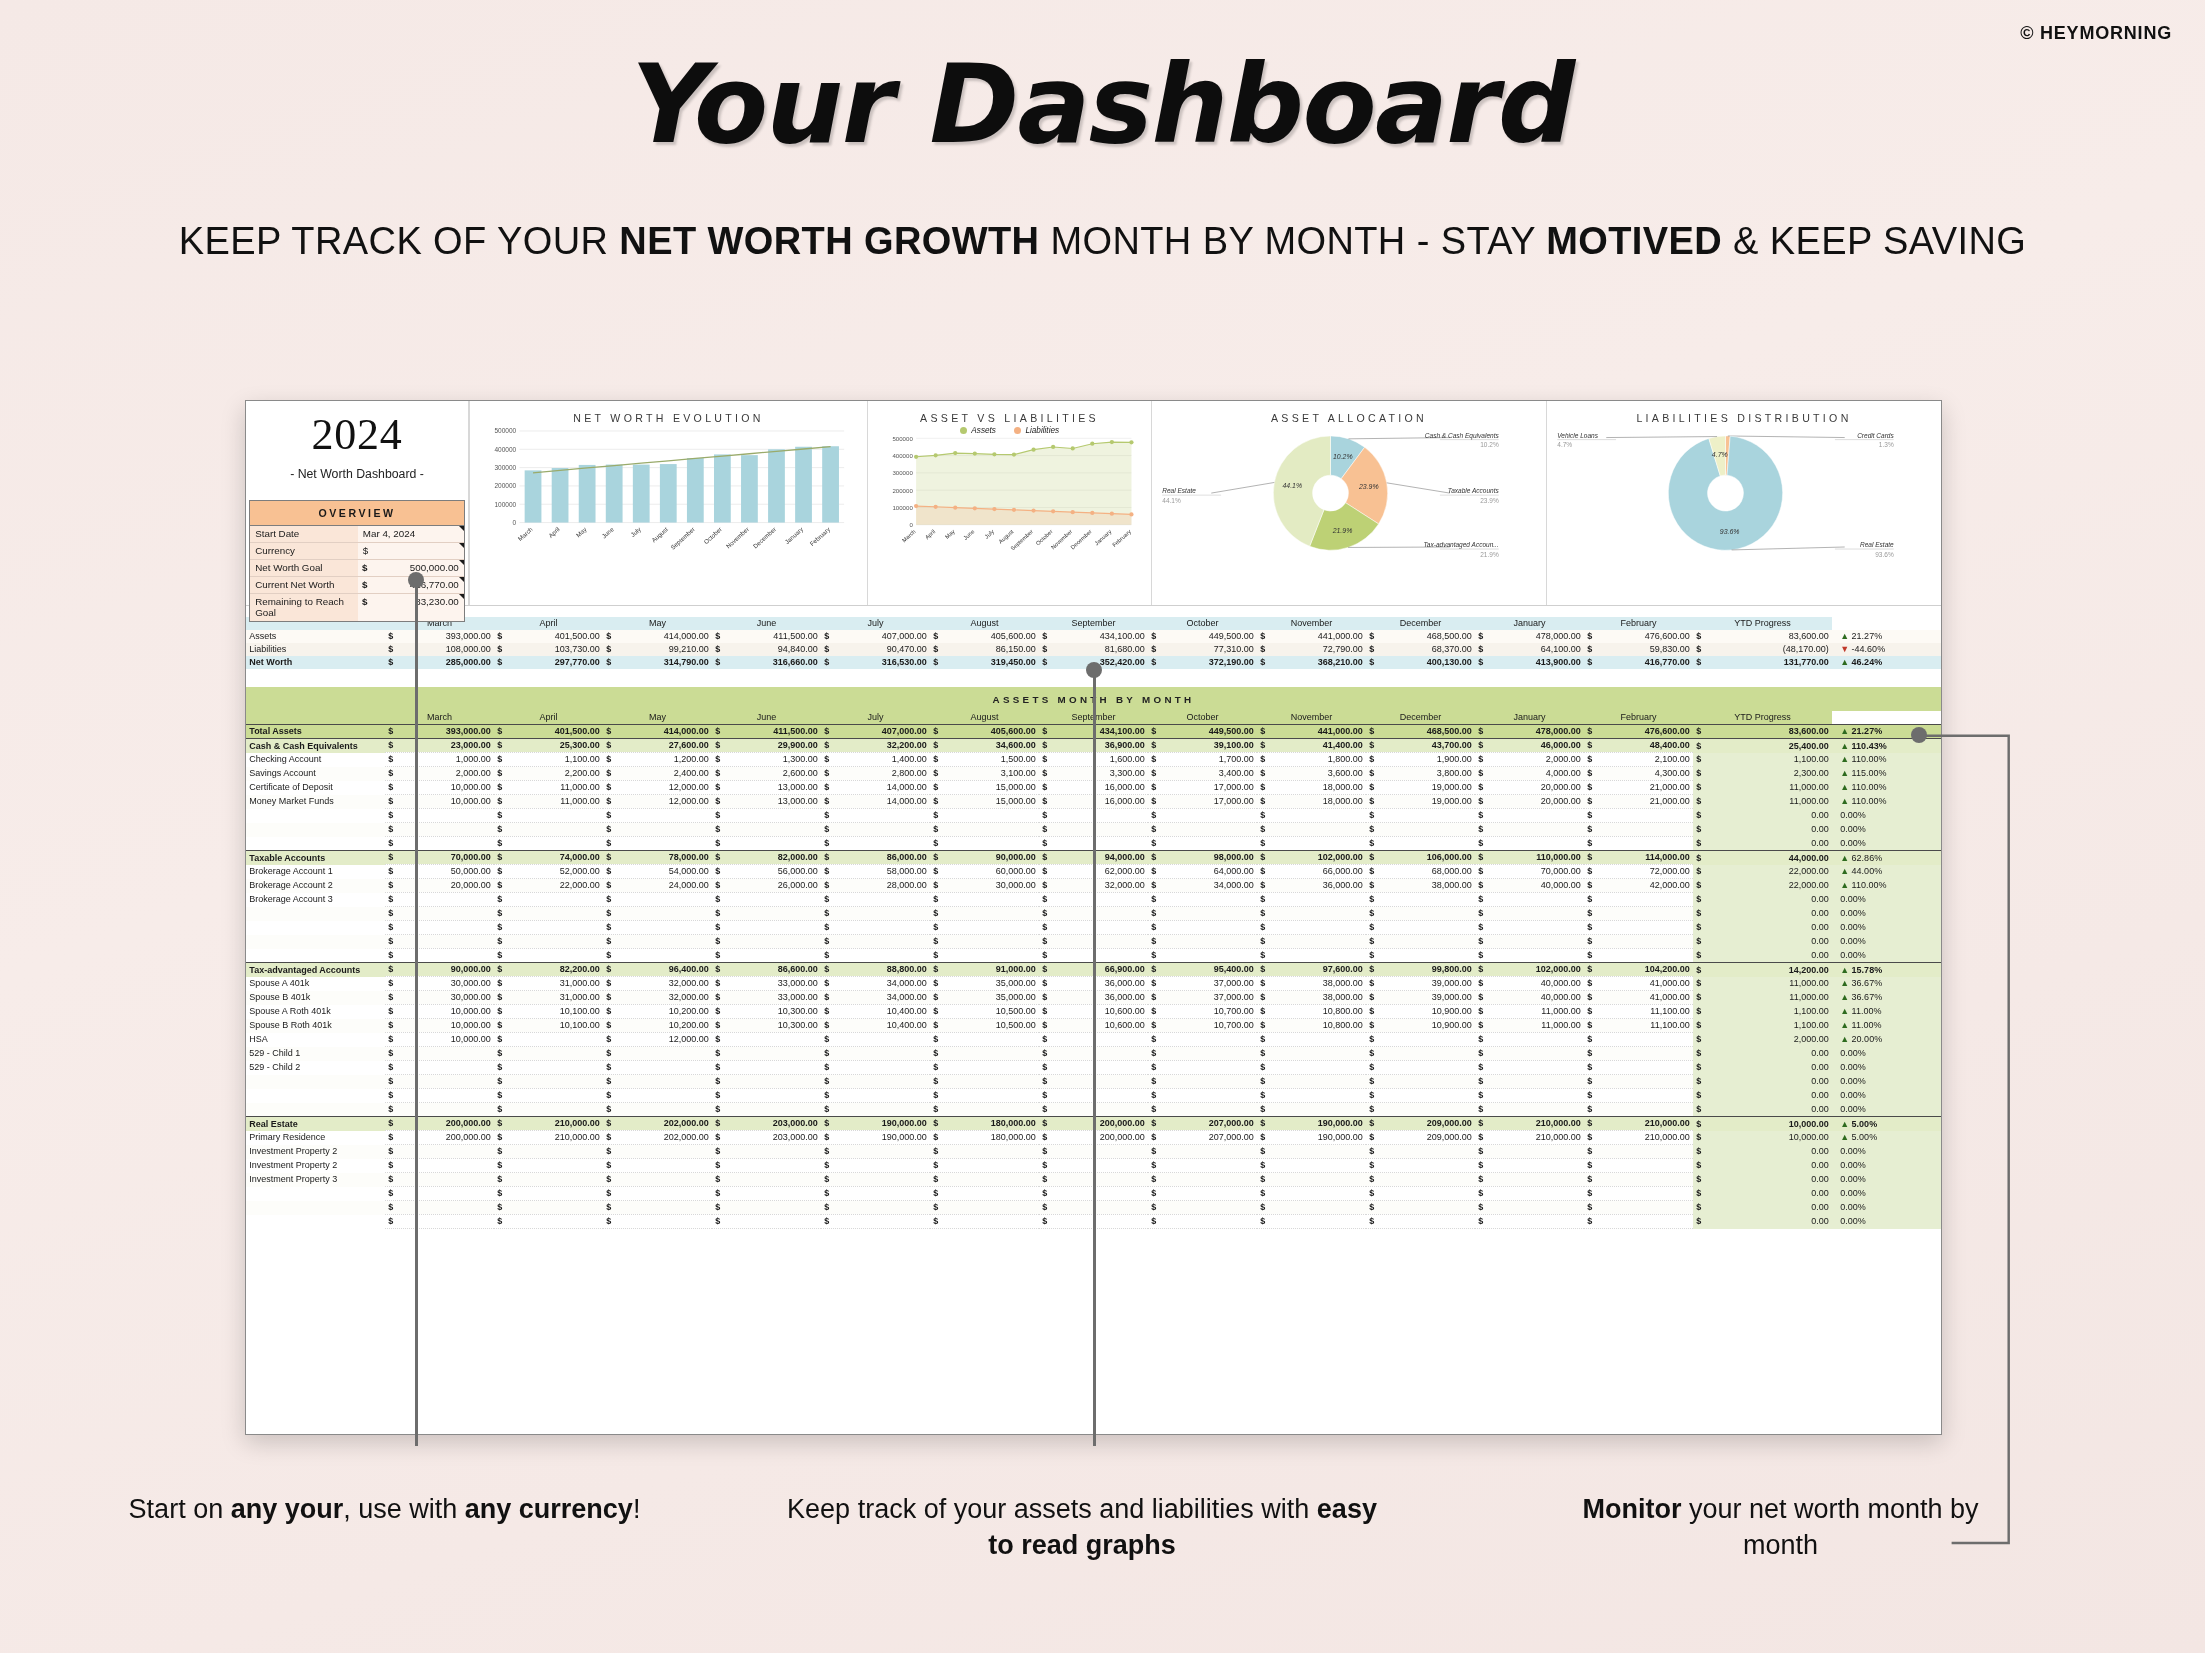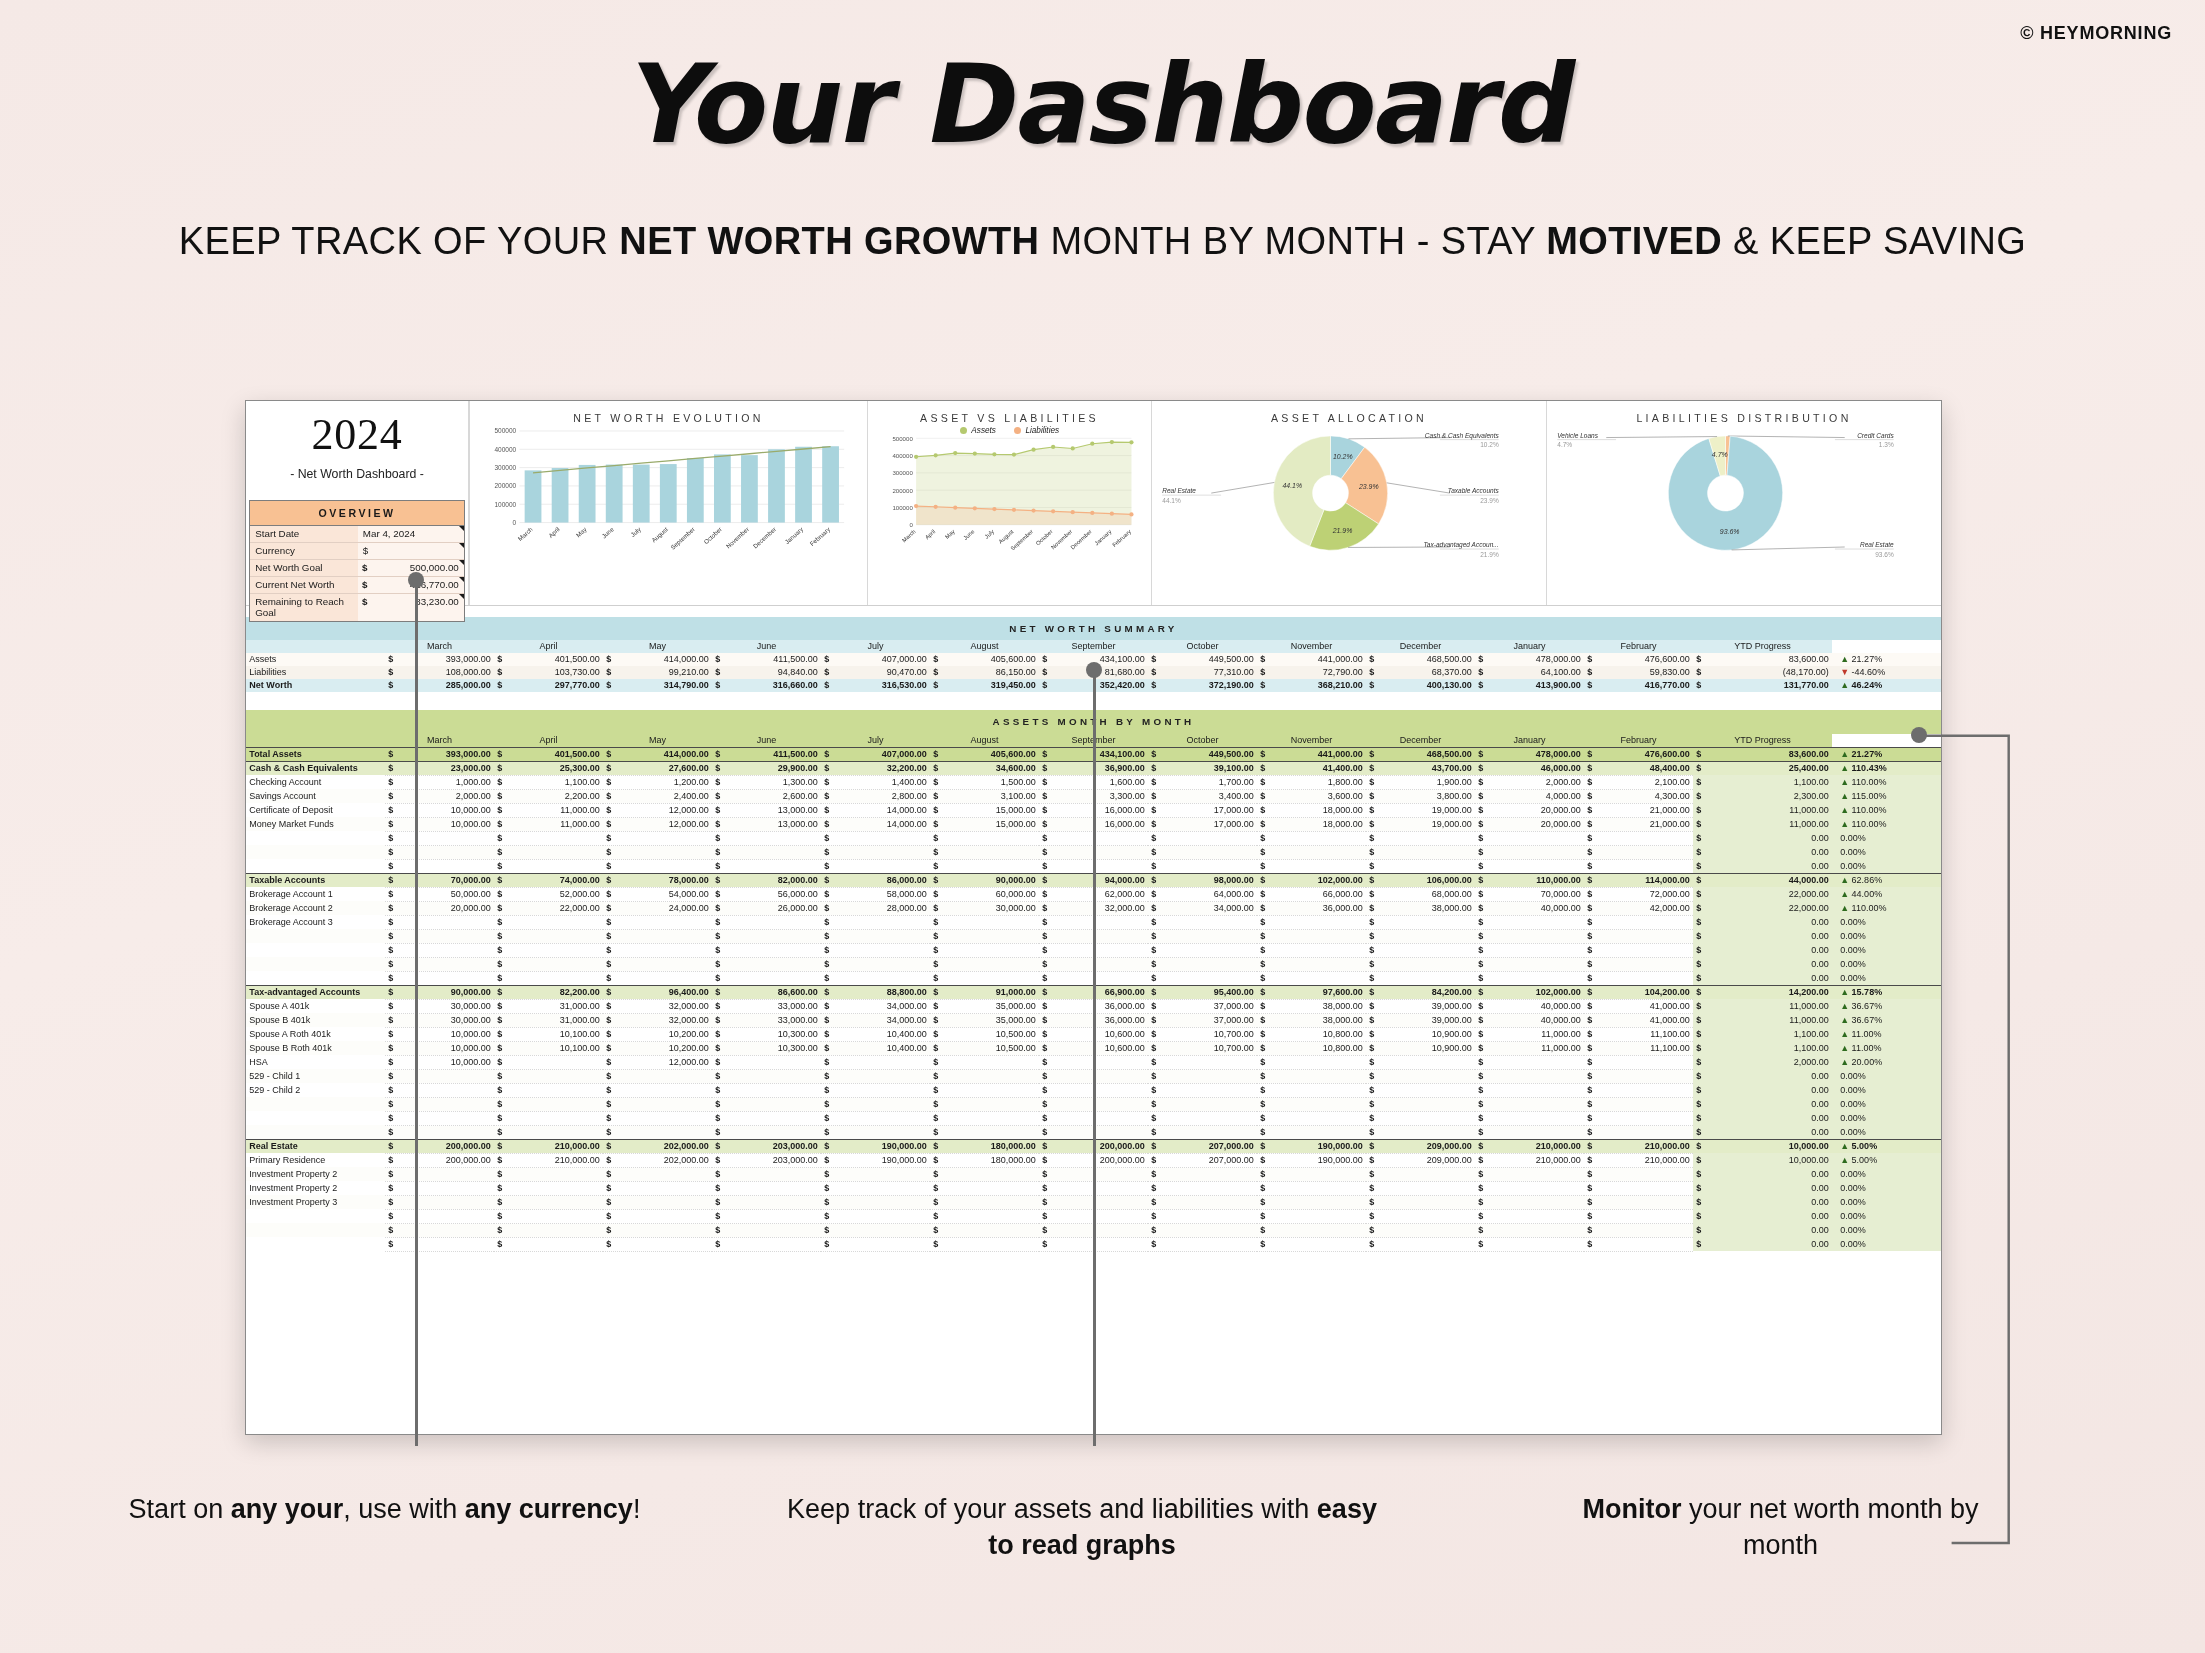--- a/index.html
+++ b/index.html
@@ -298,7 +298,6 @@
   <div style="height:11.4px;background:#fff;"></div>
 
   <div>
-    <div class="sum-band band" style="padding:5.7px 0;">NET WORTH SUMMARY</div>
     <table class="grid">
       <colgroup>
         <col style="width:139px">

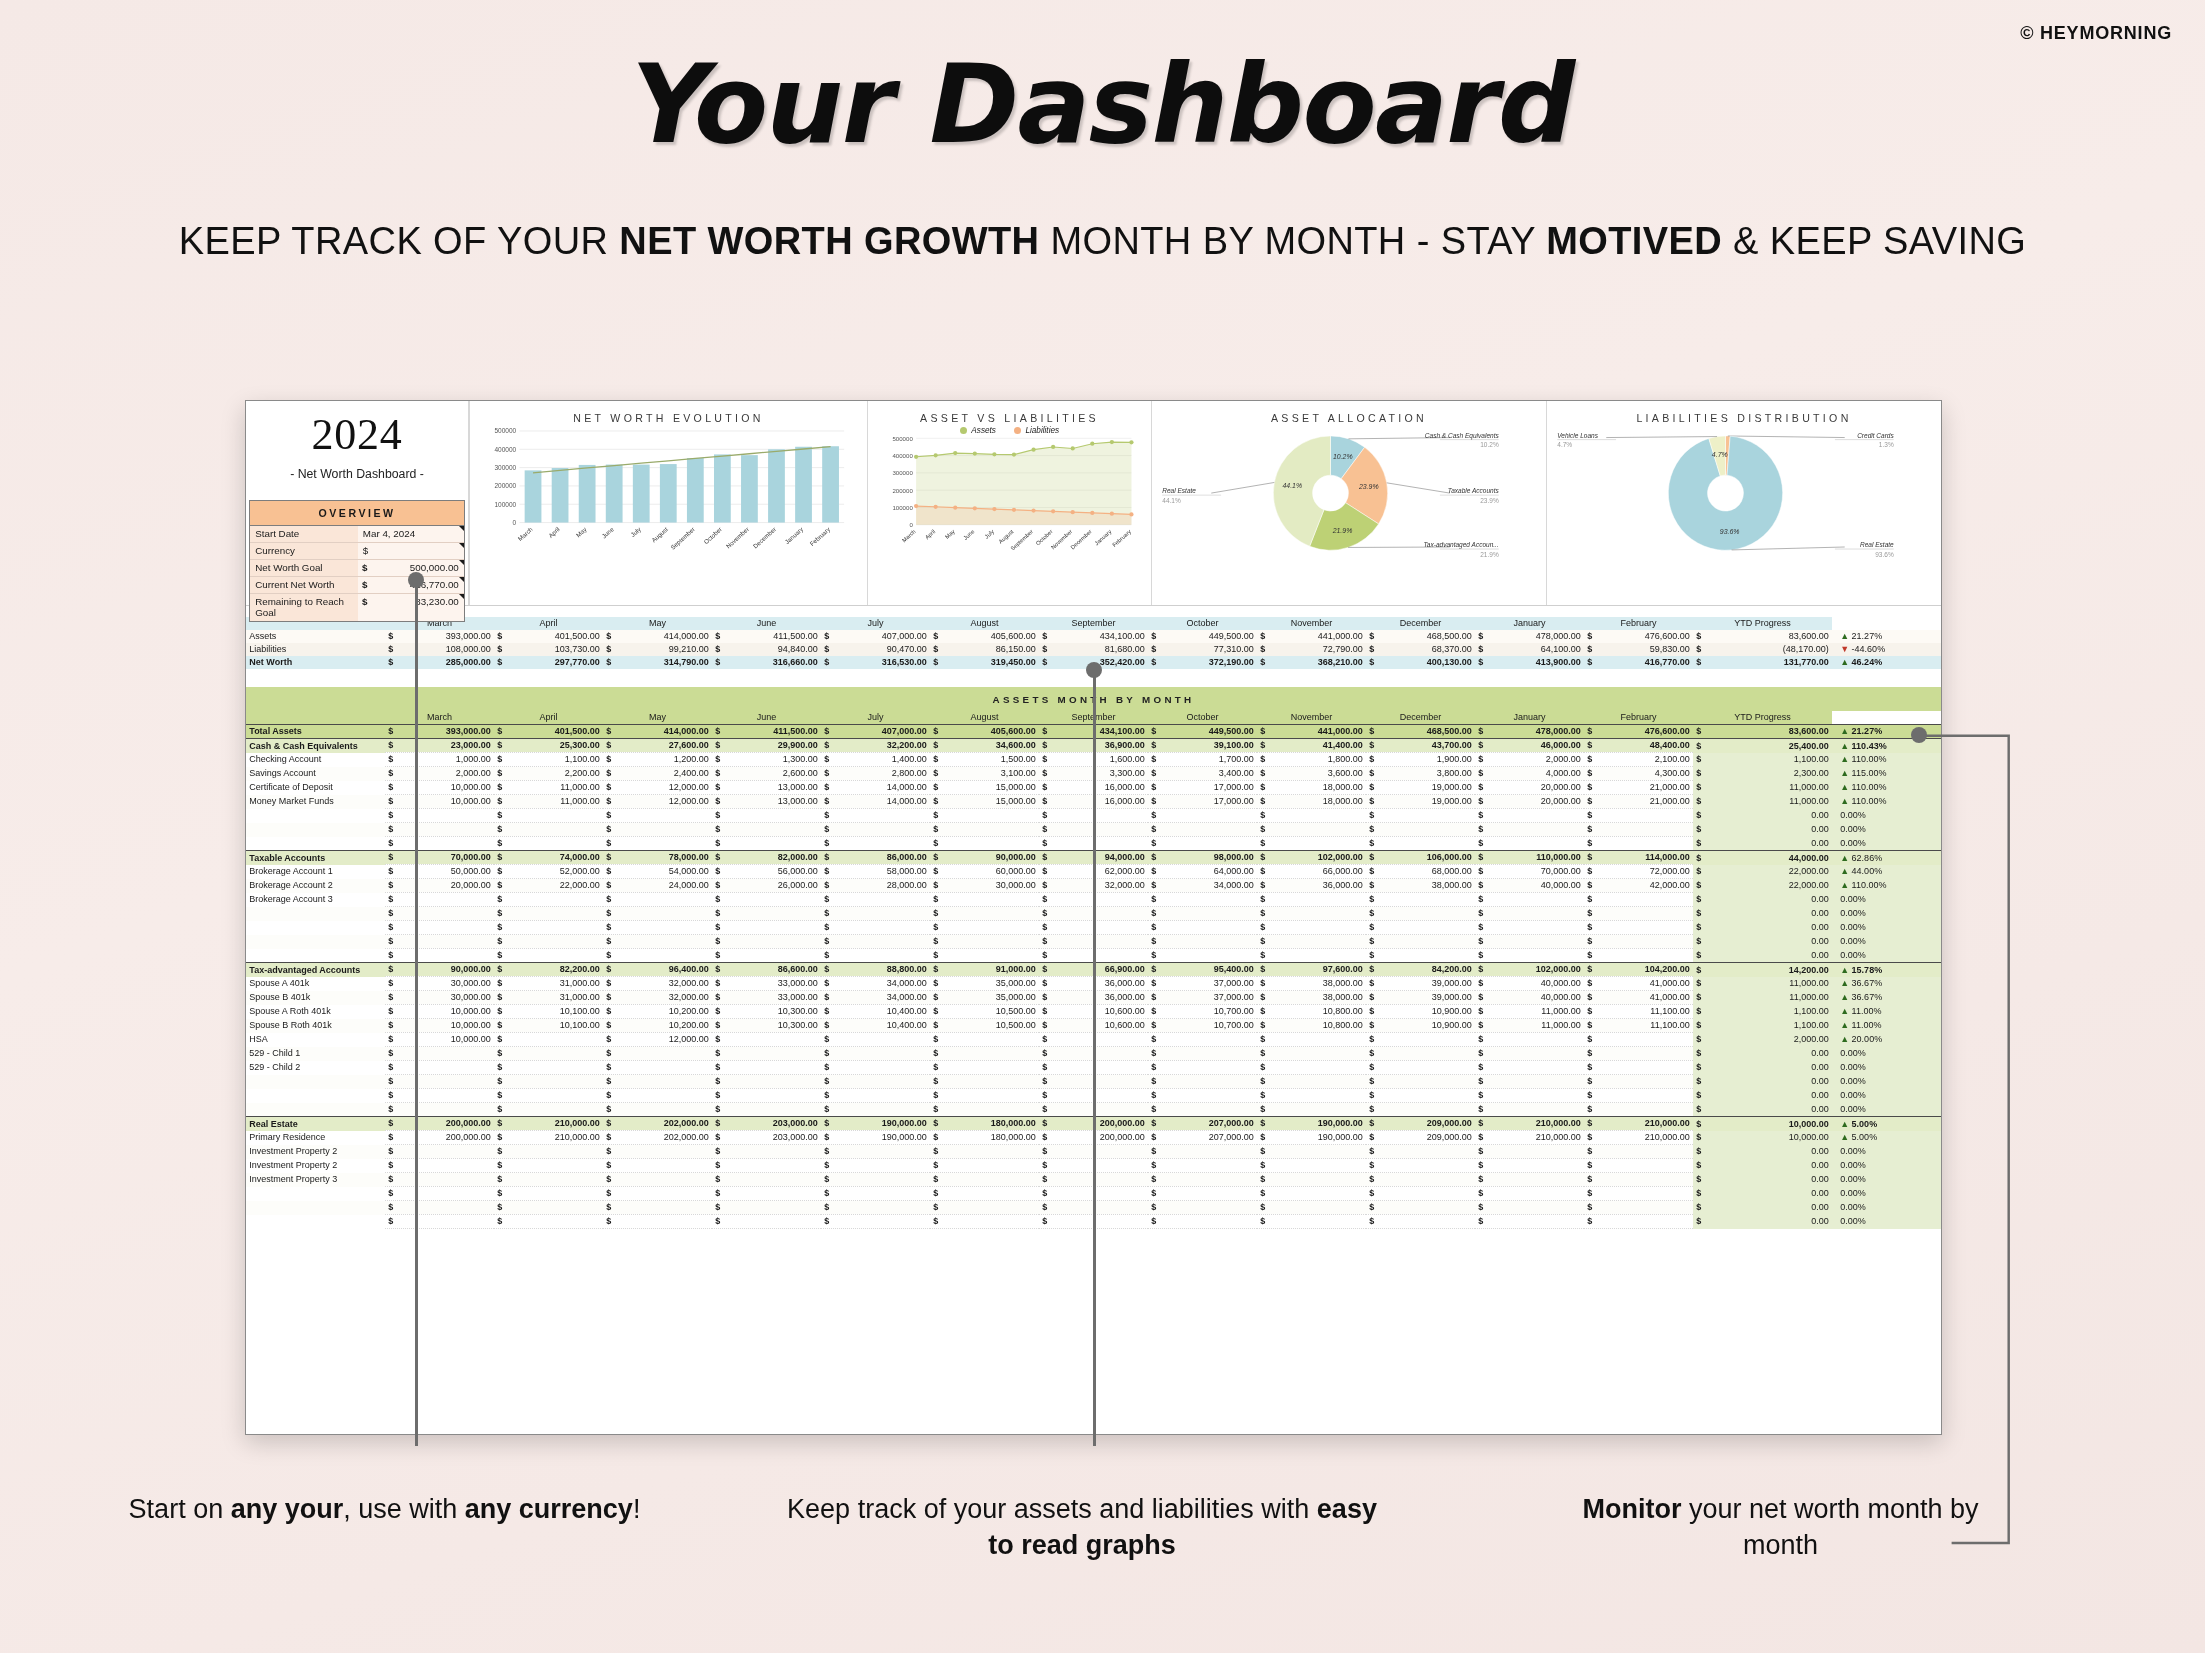--- a/index.html
+++ b/index.html
@@ -2055,7 +2055,7 @@
             <td class="as-group mcol" style="font-weight: bold; border-top: 1.6px solid rgb(74, 74, 74); border-bottom: 0.8px dotted rgb(216, 216, 216);">
               <div class="cellwrap">
                 <span class="d cur">$</span>
-                <span class="n">84,200.00</span>
+                <span class="n">99,800.00</span>
               </div>
             </td>
             <td class="as-group mcol" style="font-weight: bold; border-top: 1.6px solid rgb(74, 74, 74); border-bottom: 0.8px dotted rgb(216, 216, 216);">

